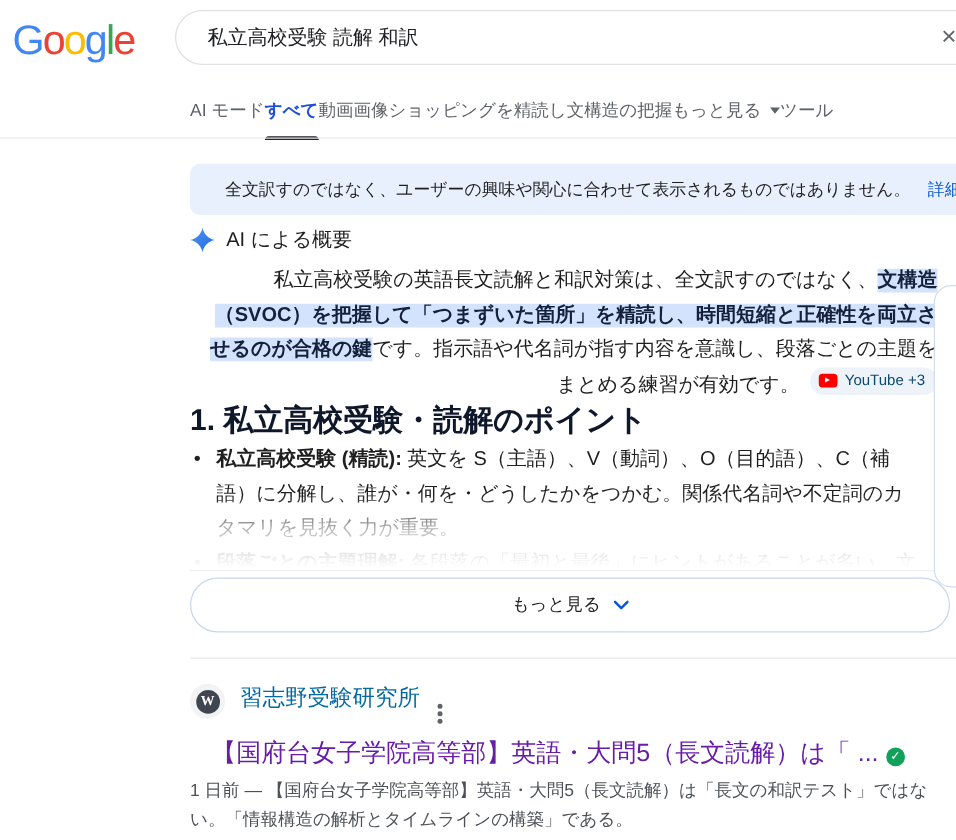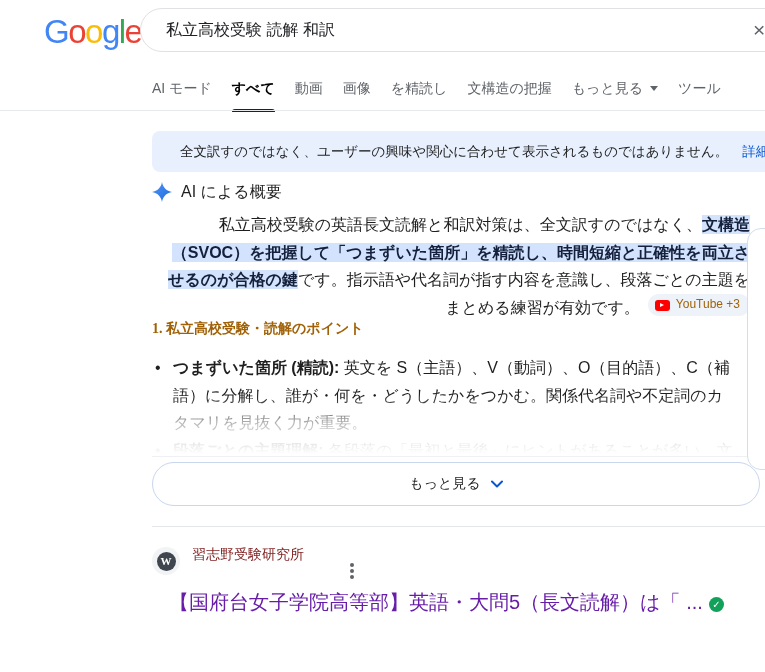--- a/index.html
+++ b/index.html
@@ -9,7 +9,7 @@
   #stage { position:relative; width:765px; height:672px; background:#fff; overflow:hidden; }
 
   
-  .logo { left:10px; top:13px; font-size:33px; font-weight:500; letter-spacing:-1.5px; cursor:pointer;margin-left:34px; }
+  .logo { left:10px; top:13px; font-size:33px; font-weight:500; letter-spacing:-1.5px; cursor:pointer; }
   .searchbox { left:140px; top:8px; width:690px; height:44px; border:1px solid #dfe1e5; border-radius:22px; background:#fff; display:flex; align-items:center; }
   .query { margin-left:25px; font-size:16px; color:#202124; flex:1 1 auto; }
   .clearx { position:absolute; left:612px; top:9px; font-size:21px; color:#5f6368; cursor:pointer; }

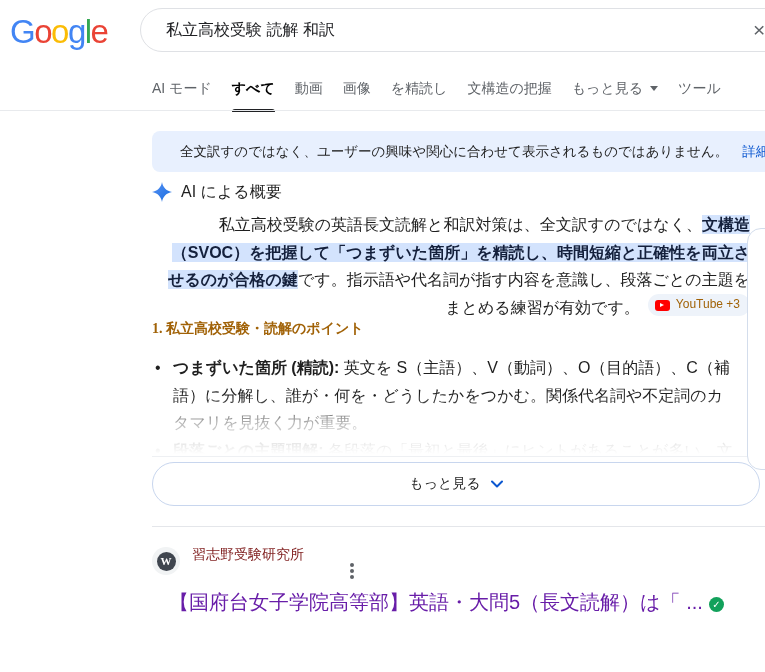--- a/index.html
+++ b/index.html
@@ -15,7 +15,7 @@
   .clearx { position:absolute; left:612px; top:9px; font-size:21px; color:#5f6368; cursor:pointer; }
 
   
-  .tabs { left:152px; top:80px; width:613px; display:flex; gap:20px; overflow:hidden; white-space:nowrap; }
+  .tabs { left:152px; top:80px; width:613px; display:flex; gap:0; overflow:hidden; white-space:nowrap; }
   .tab { font-size:14px; color:#5f6368; padding-bottom:14px; position:relative; cursor:pointer; flex:0 0 auto; }
   .tab.active { color:#000000; font-weight:700; }
   .tab.active::after { content:""; position:absolute; left:0; right:0; bottom:0; height:3px; background:#202124; border-radius:3px 3px 0 0; }

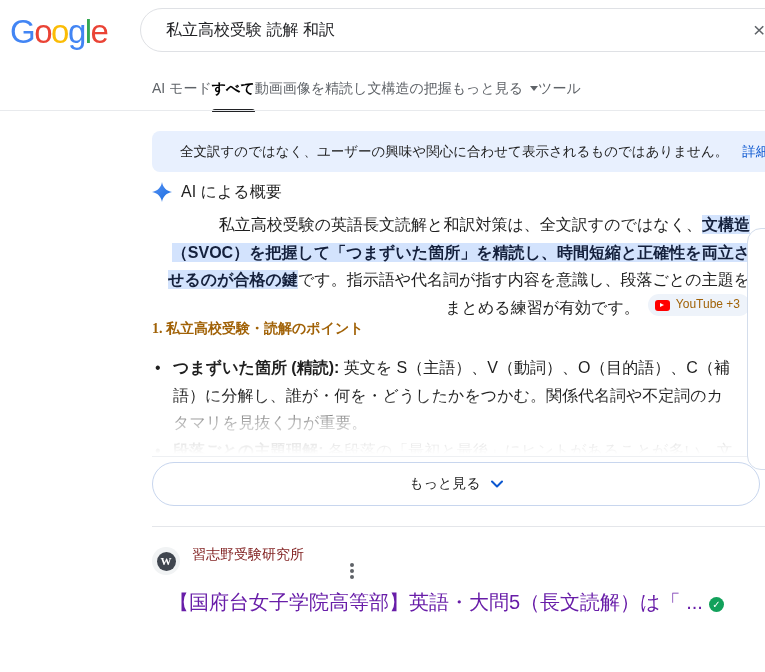--- a/index.html
+++ b/index.html
@@ -17,7 +17,7 @@
   
   .tabs { left:152px; top:80px; width:613px; display:flex; gap:0; overflow:hidden; white-space:nowrap; }
   .tab { font-size:14px; color:#5f6368; padding-bottom:14px; position:relative; cursor:pointer; flex:0 0 auto; }
-  .tab.active { color:#000000; font-weight:700; }
+  .tab.active { color:#1d4ed8; font-weight:700; }
   .tab.active::after { content:""; position:absolute; left:0; right:0; bottom:0; height:3px; background:#202124; border-radius:3px 3px 0 0; }
   .caret { display:inline-block; width:0; height:0; border-left:4px solid transparent; border-right:4px solid transparent; border-top:5px solid #5f6368; margin-left:7px; vertical-align:2px; }
   .tabline { left:0; top:110px; width:765px; height:1px; background:#e8eaed; }

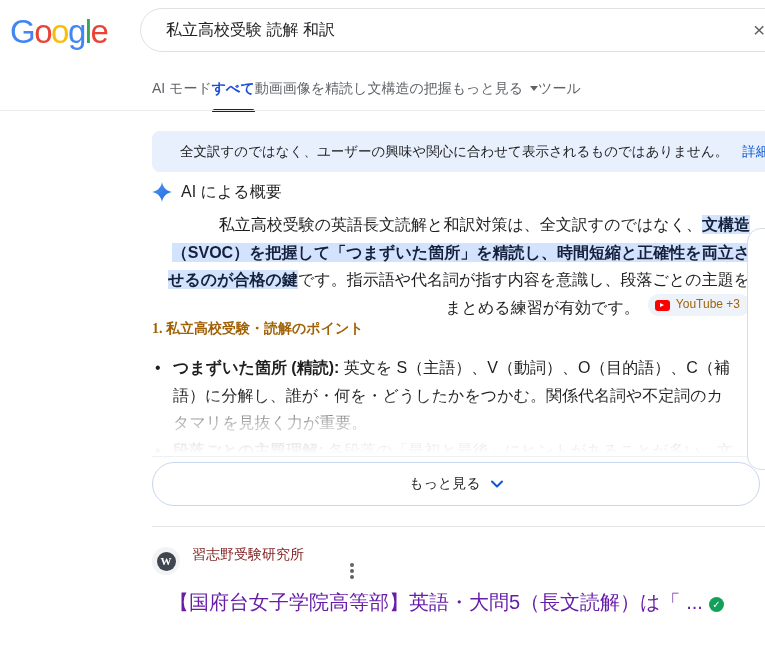--- a/index.html
+++ b/index.html
@@ -78,6 +78,7 @@
       <div class="tab active">すべて</div>
       <div class="tab">動画</div>
       <div class="tab">画像</div>
+      <div class="tab">ショッピング</div>
       <div class="tab">を精読し</div>
       <div class="tab">文構造の把握</div>
       <div class="tab">もっと見る<span class="caret"></span></div>

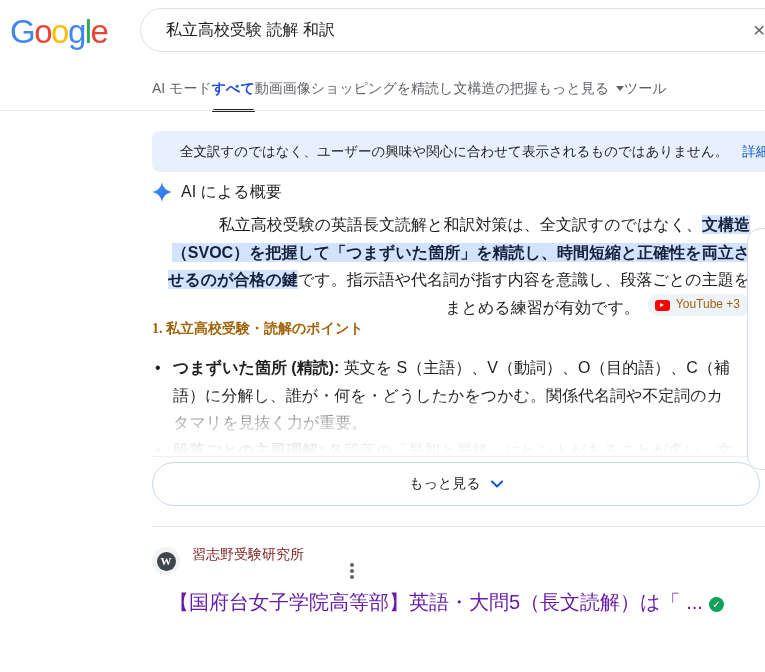--- a/index.html
+++ b/index.html
@@ -31,7 +31,7 @@
   .aio-head .label { font-size:16px; color:#1f1f1f; }
   .aio-para { left:164px; top:211px; width:586px; font-size:16px; line-height:27.5px; color:#1f1f1f;text-align:right; }
   .hl { font-weight:700; color:#14203c; background:#d3e3fd; padding:1px 0; }
-  .src-badge { display:inline-flex; align-items:center; gap:6px; height:22px; padding:0 10px 0 7px; border-radius:11px; background:#eef3fa; font-size:12px; color:#a16207; margin-left:8px; vertical-align:2px; cursor:pointer; }
+  .src-badge { display:inline-flex; align-items:center; gap:6px; height:22px; padding:0 10px 0 7px; border-radius:11px; background:#eef3fa; font-size:12px; color:#0c4a6e; margin-left:8px; vertical-align:2px; cursor:pointer; }
   .yt-ic { position:relative; width:15px; height:11px; background:#ff0000; border-radius:3px; display:inline-block; }
   .yt-ic::after { content:""; position:absolute; left:5.5px; top:3px; border-left:4.5px solid #fff; border-top:2.7px solid transparent; border-bottom:2.7px solid transparent; }
 

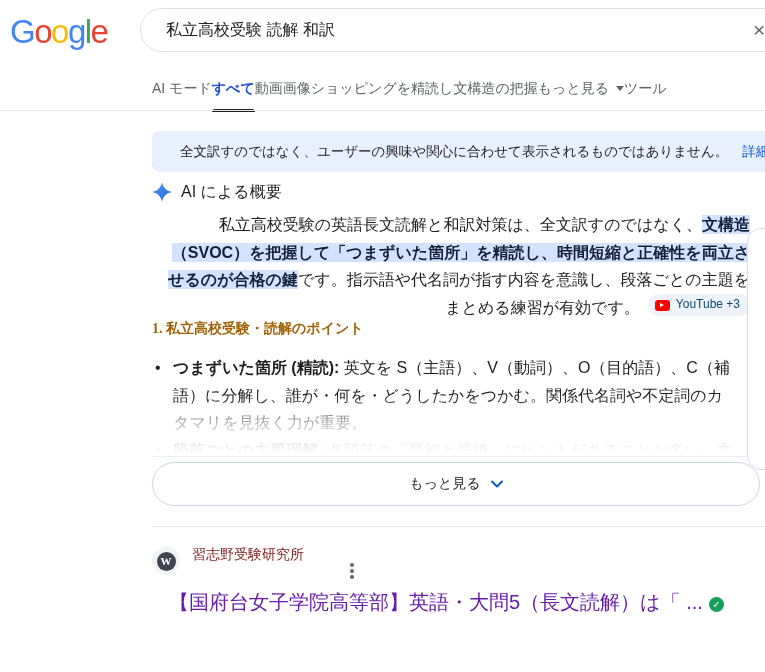--- a/index.html
+++ b/index.html
@@ -35,7 +35,7 @@
   .yt-ic { position:relative; width:15px; height:11px; background:#ff0000; border-radius:3px; display:inline-block; }
   .yt-ic::after { content:""; position:absolute; left:5.5px; top:3px; border-left:4.5px solid #fff; border-top:2.7px solid transparent; border-bottom:2.7px solid transparent; }
 
-  .sec-head { left:152px; top:320px; font-size:14px; font-weight:700; color:#a16207;font-family:Liberation Serif, serif; }
+  .sec-head { left:152px; top:320px; font-size:24px; font-weight:700; color:#0f172a; }
   .bullets { left:152px; top:354px; width:586px; list-style:none; }
   .bullets li { position:relative; padding-left:21px; font-size:16px; line-height:27.5px; color:#1f1f1f; }
   .bullets li::before { content:"\2022"; position:absolute; left:3px; top:0; color:#1f1f1f; }

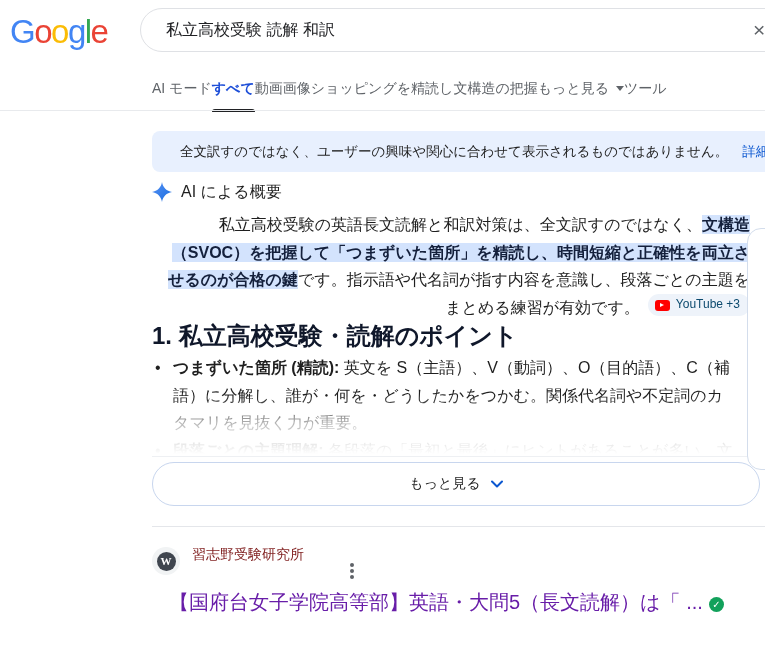--- a/index.html
+++ b/index.html
@@ -114,7 +114,7 @@
   <div class="abs sec-head">1. 私立高校受験・読解のポイント</div>
 
   <ul class="abs bullets">
-    <li><span class="blead">つまずいた箇所 (精読):</span><span> 英文を S（主語）、V（動詞）、O（目的語）、C（補語）に分解し、誰が・何を・どうしたかをつかむ。関係代名詞や不定詞のカタマリを見抜く力が重要。</span></li>
+    <li><span class="blead">私立高校受験 (精読):</span><span> 英文を S（主語）、V（動詞）、O（目的語）、C（補語）に分解し、誰が・何を・どうしたかをつかむ。関係代名詞や不定詞のカタマリを見抜く力が重要。</span></li>
     <li><span class="blead">段落ごとの主題理解:</span><span> 各段落の「最初と最後」にヒントがあることが多い。文章全体</span></li>
   </ul>
 

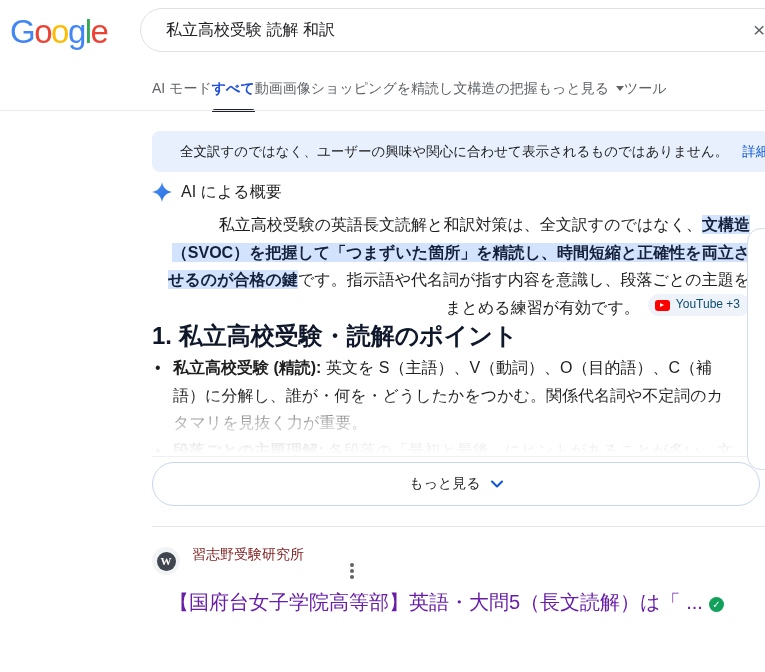--- a/index.html
+++ b/index.html
@@ -54,7 +54,7 @@
   
   .fav { left:152px; top:547px; width:28px; height:28px; border-radius:50%; background:#f1f3f4; display:flex; align-items:center; justify-content:center; cursor:pointer; }
   .wp { width:19px; height:19px; border-radius:50%; background:#40464f; color:#fff; font-family:"Liberation Serif", serif; font-size:11px; font-weight:700; display:flex; align-items:center; justify-content:center; }
-  .site { left:192px; top:546px; font-size:14px; color:#7f1d1d; cursor:pointer; }
+  .site { left:192px; top:546px; font-size:18px; color:#0369a1; cursor:pointer; }
   .url { left:192px; top:565px; font-size:12px; color:#4d5156; cursor:pointer; }
   .dots { left:350px; top:563px; width:4px; height:4px; border-radius:50%; background:#5f6368; box-shadow:0 6px 0 #5f6368, 0 12px 0 #5f6368; cursor:pointer; }
   .rtitle { left:169px; top:589px; width:560px; font-size:20px; color:#681da8; cursor:pointer; white-space:nowrap; }

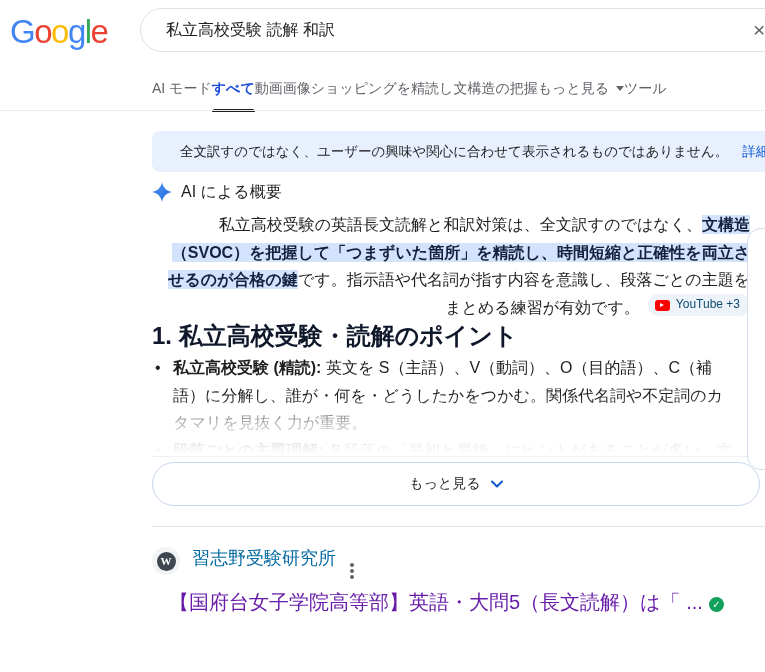--- a/index.html
+++ b/index.html
@@ -141,6 +141,9 @@
     <span>【国府台女子学院高等部】英語・大問5（長文読解）は「 ...</span><span class="vcheck">✓</span>
   </div>
 
+  <div class="abs snippet">
+    <span>1 日前 — </span><span>【国府台女子学院高等部】英語・大問5（長文読解）は「長文の和訳テスト」ではない。「情報構造の解析とタイムラインの構築」である。</span>
+  </div>
 
 </div>
 

